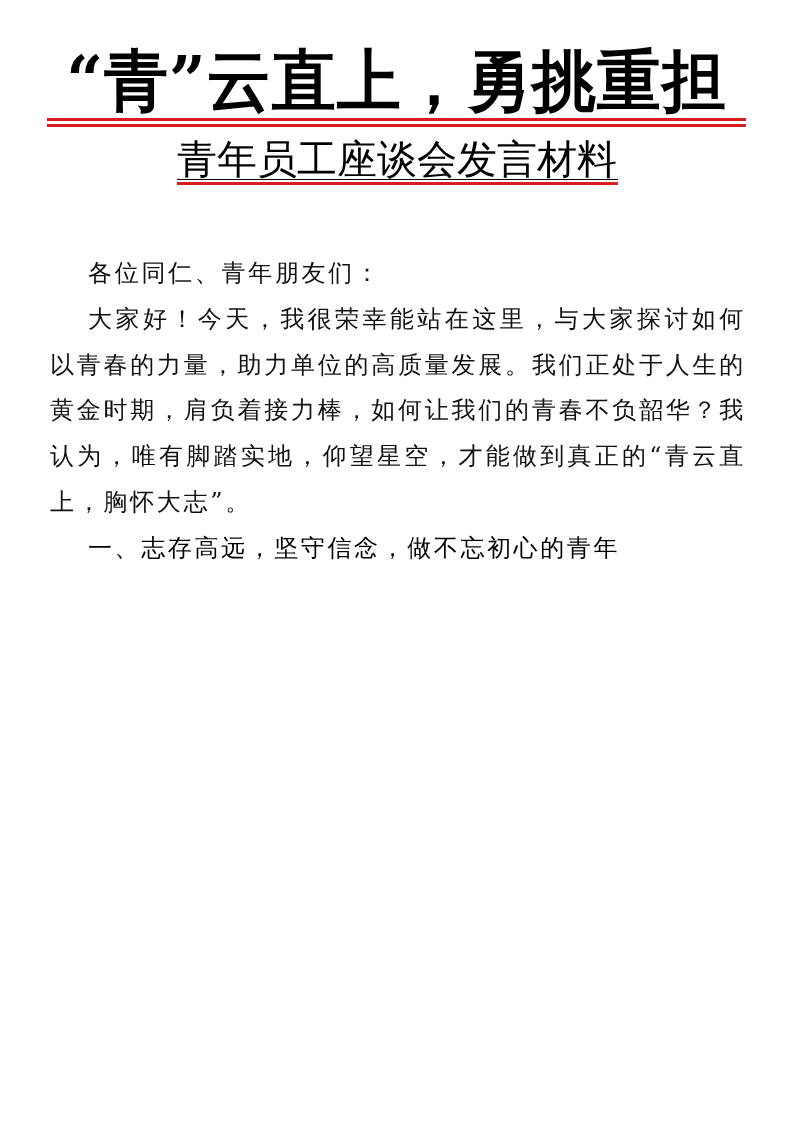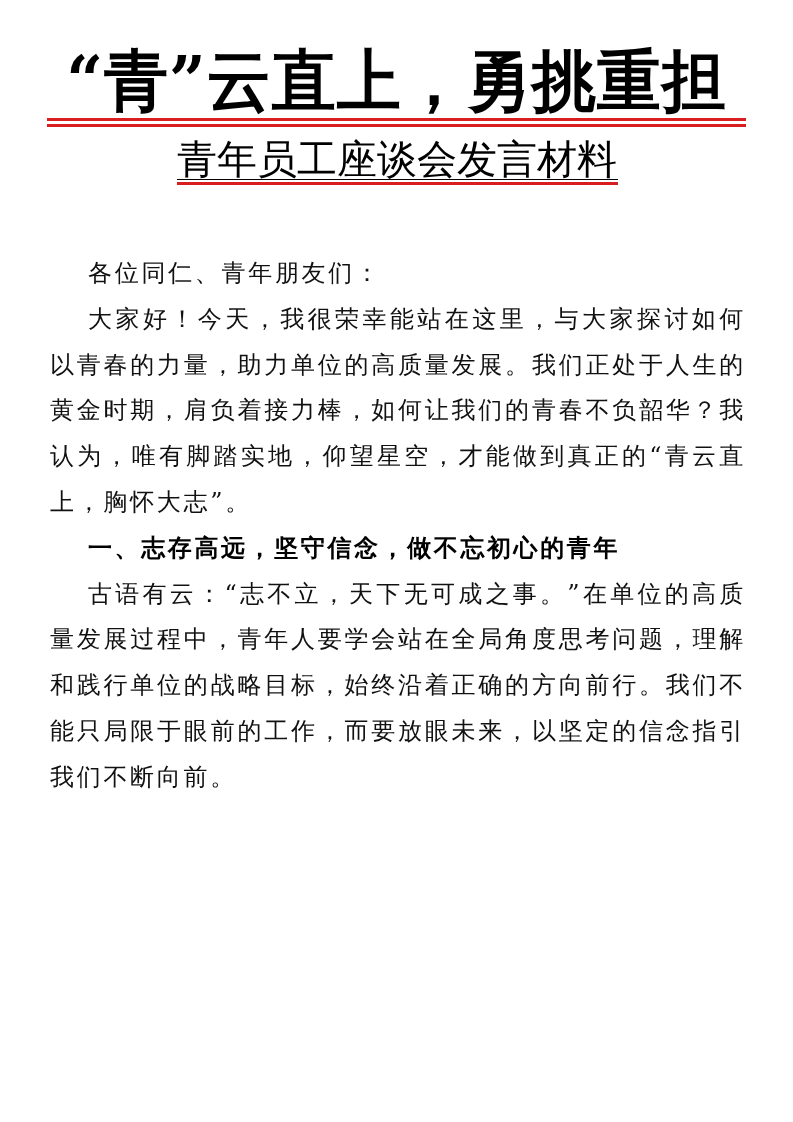--- a/index.html
+++ b/index.html
@@ -114,7 +114,7 @@
     .heading {
       margin: 0;
       font-family: "DejaVu Sans", "Liberation Sans", sans-serif;
-      font-weight: bold;
+      font-weight: normal;
       font-size: 24px;
       line-height: 45.8px;
       letter-spacing: 2.6px;

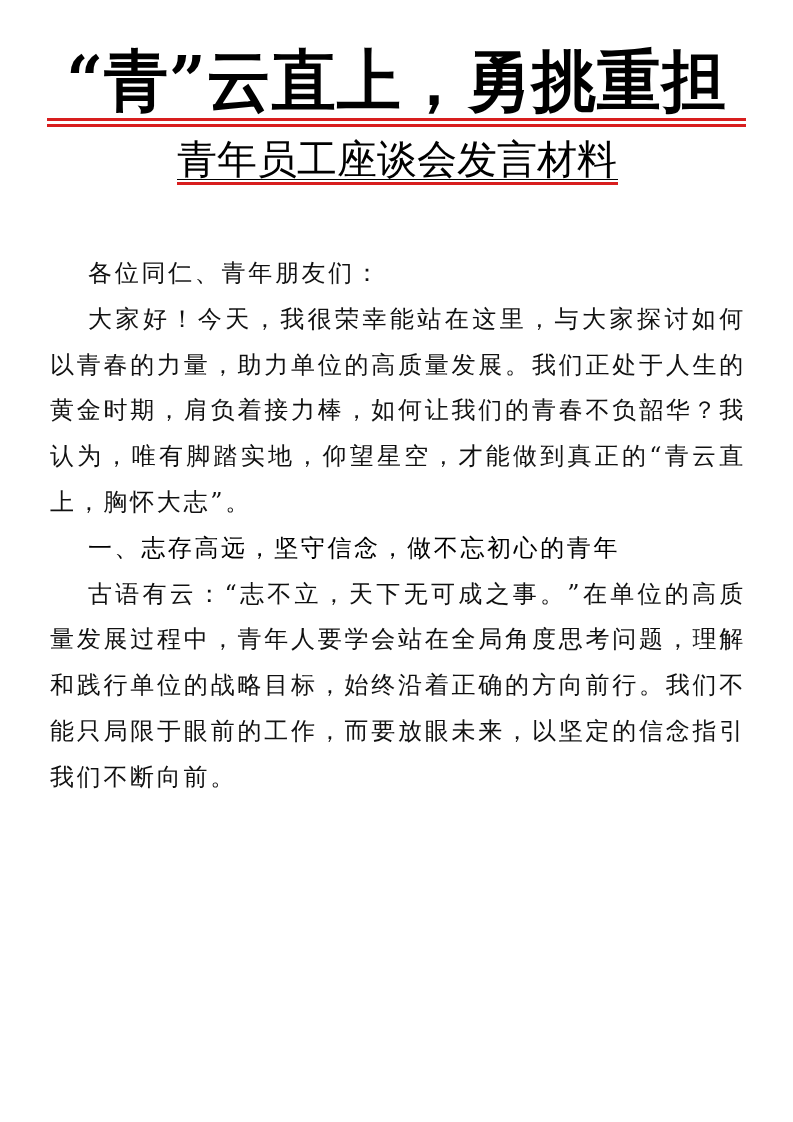--- a/index.html
+++ b/index.html
@@ -143,7 +143,6 @@
     <p class="para">各位同仁、青年朋友们：</p>
     <p class="para">大家好！今天，我很荣幸能站在这里，与大家探讨如何以青春的力量，助力单位的高质量发展。我们正处于人生的黄金时期，肩负着接力棒，如何让我们的青春不负韶华？我认为，唯有脚踏实地，仰望星空，才能做到真正的“青云直上，胸怀大志”。</p>
     <h2 class="heading">一、志存高远，坚守信念，做不忘初心的青年</h2>
-    <p class="para">古语有云：“志不立，天下无可成之事。”在单位的高质量发展过程中，青年人要学会站在全局角度思考问题，理解和践行单位的战略目标，始终沿着正确的方向前行。我们不能只局限于眼前的工作，而要放眼未来，以坚定的信念指引我们不断向前。</p>
   </div>
 
 </div>

